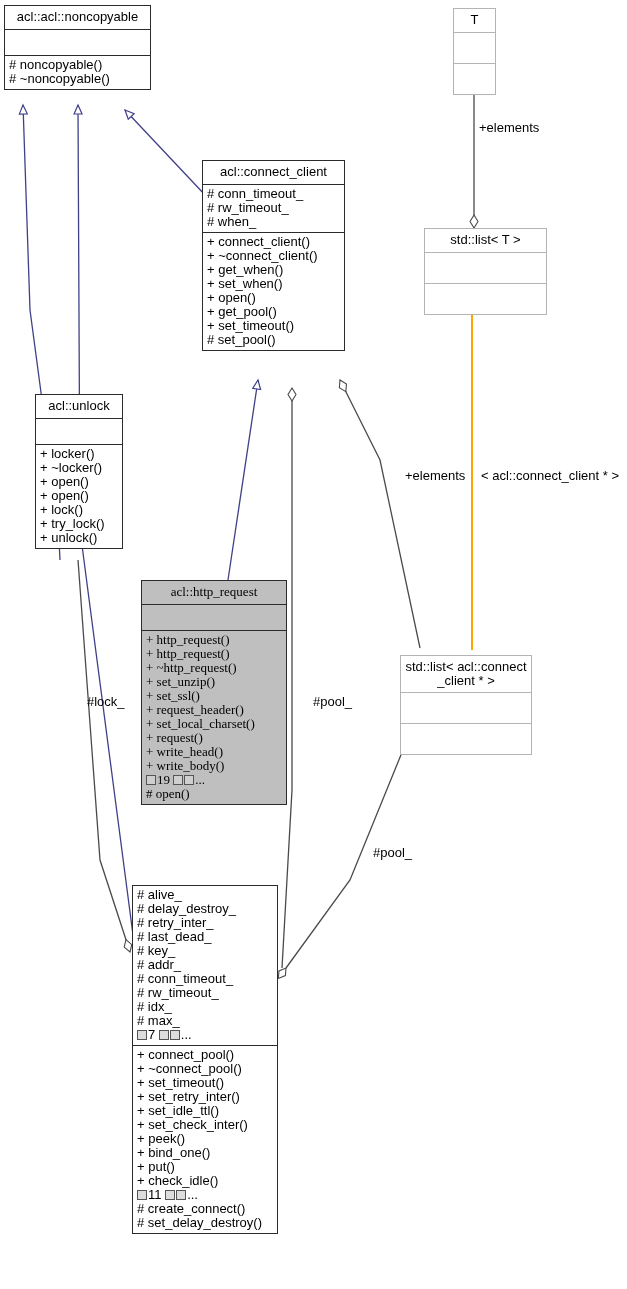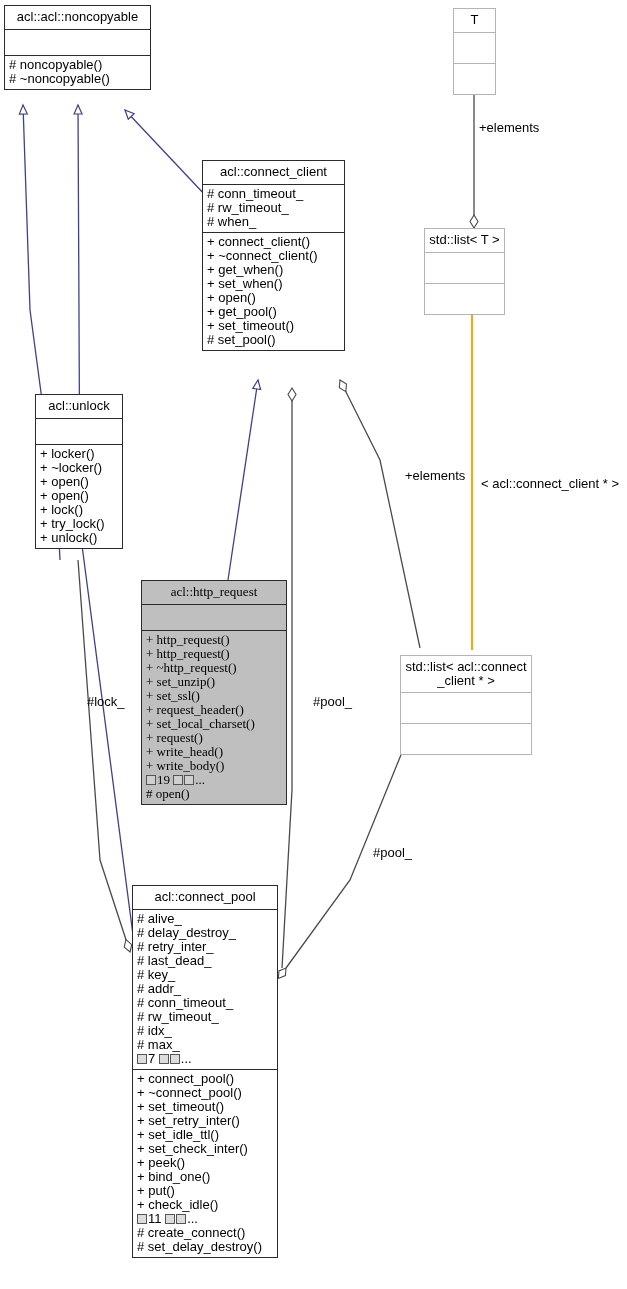--- a/index.html
+++ b/index.html
@@ -234,7 +234,7 @@
     <div class="ops" style="height:25px; min-height:0;"></div>
   </div>
 
-  <div class="node light" style="left:424px; top:228px; width:81px;">
+  <div class="node light" style="left:424px; top:228px; width:123px;">
     <div class="title">std::list&lt; T &gt;</div>
     <div class="attrs" style="height:25px; min-height:0;"></div>
     <div class="ops" style="height:25px; min-height:0;"></div>

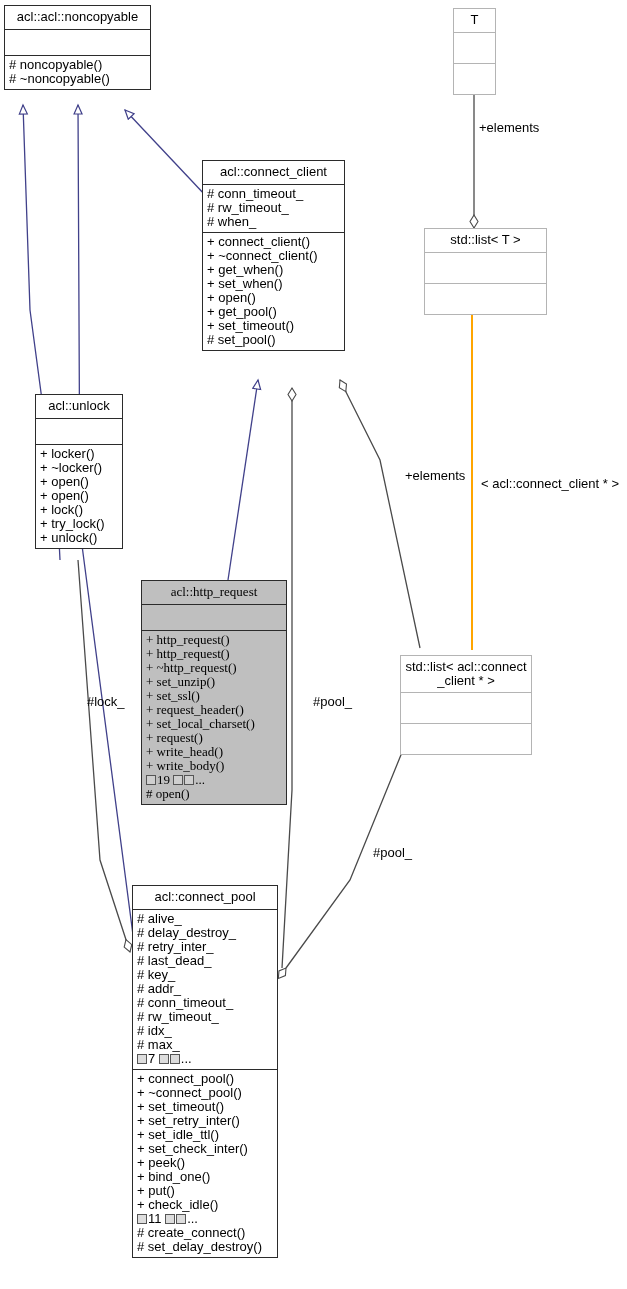--- a/index.html
+++ b/index.html
@@ -251,7 +251,7 @@
 
   <div class="edge-label" style="left:405px; top:468px;">+elements</div>
 
-  <div class="edge-label" style="left:481px; top:468px;margin-top:8px;">&lt; acl::connect_client * &gt;</div>
+  <div class="edge-label" style="left:481px; top:468px;">&lt; acl::connect_client * &gt;</div>
 
   <div class="edge-label" style="left:87px; top:694px;text-align:right;">#lock_</div>
 

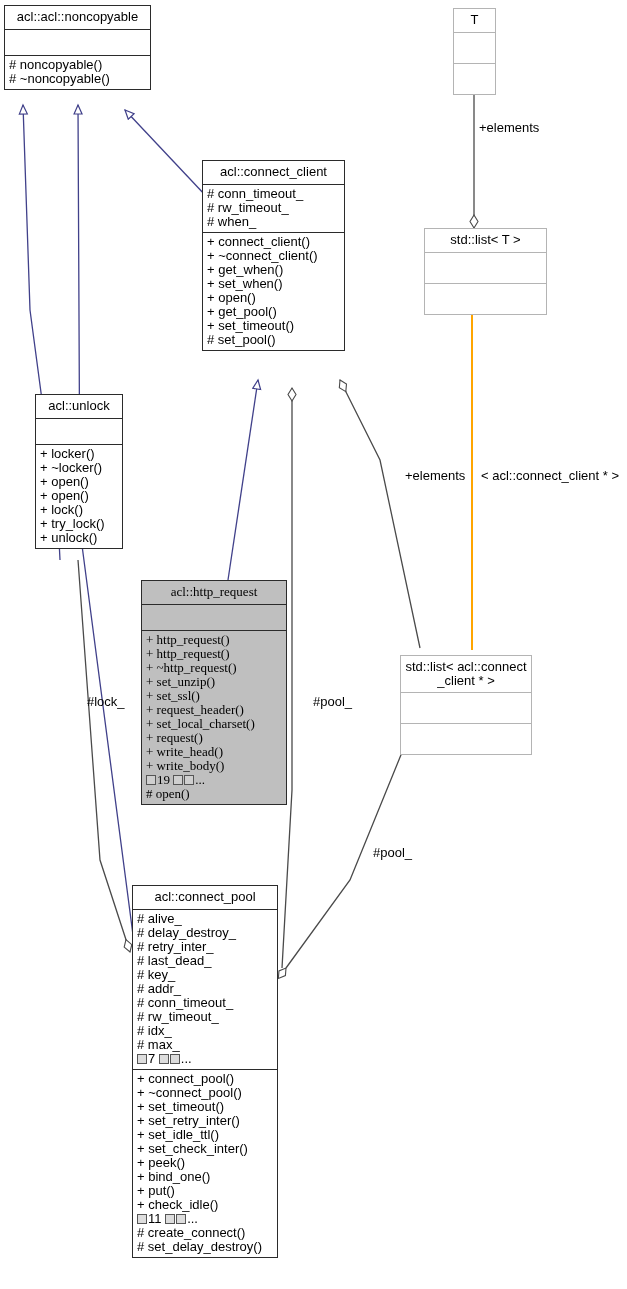--- a/index.html
+++ b/index.html
@@ -193,7 +193,6 @@
   </div>
 
   <div class="node" style="left:132px; top:885px; width:146px;">
-    <div class="title">acl::connect_pool</div>
     <div class="attrs">
       <div class="row"># alive_</div>
       <div class="row"># delay_destroy_</div>

